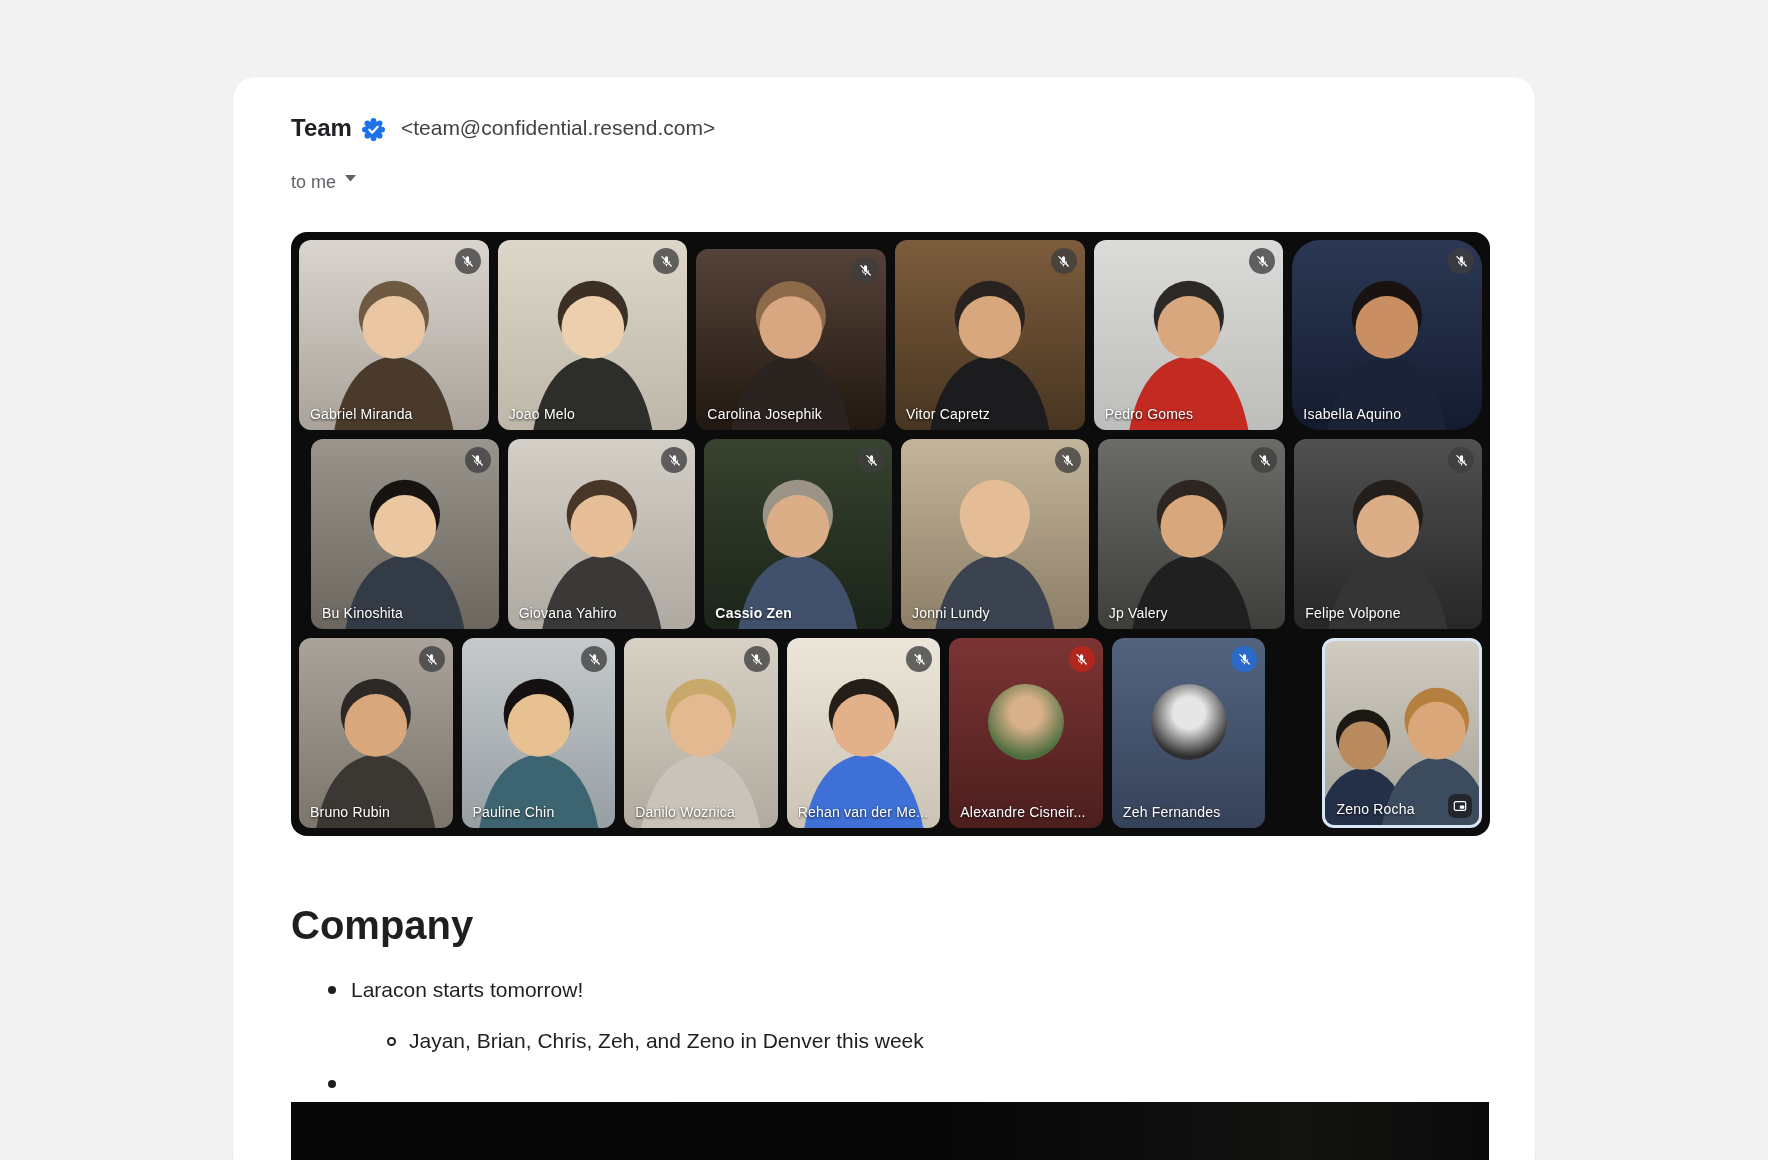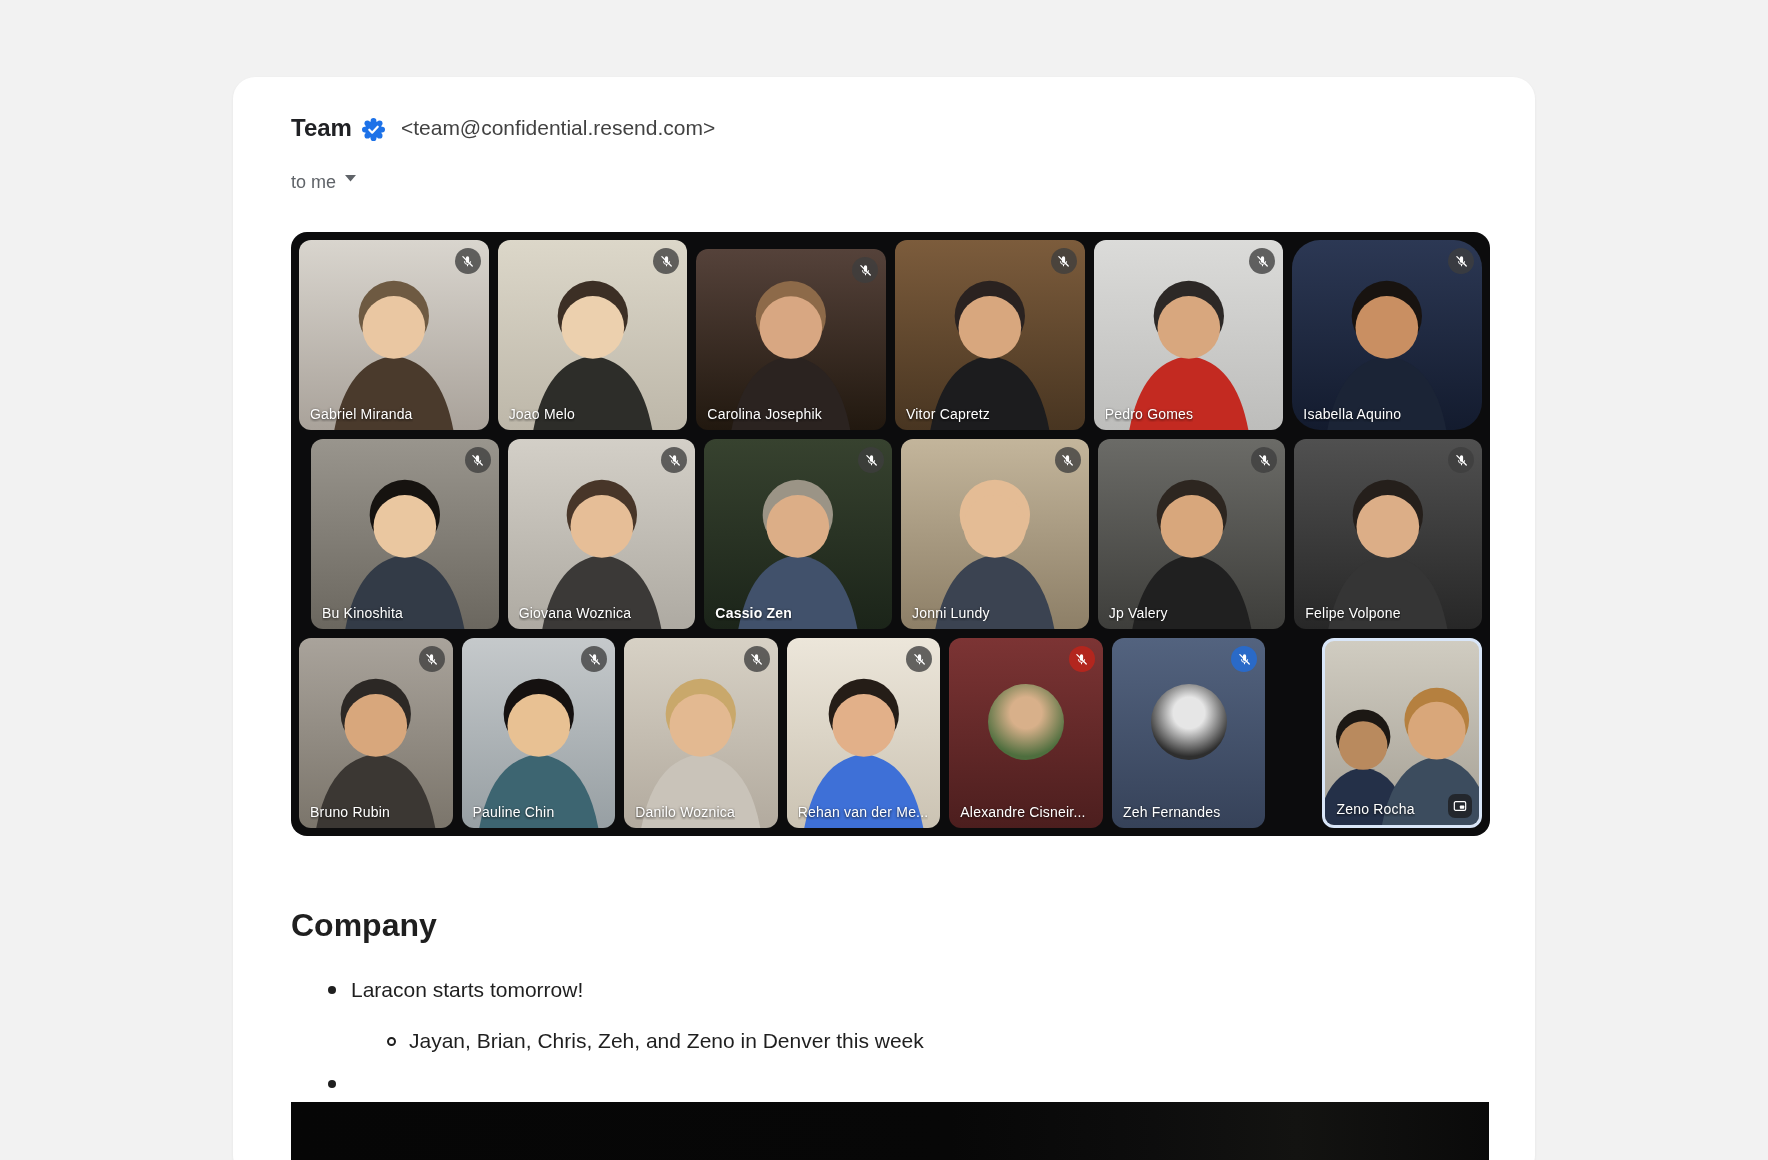--- a/index.html
+++ b/index.html
@@ -266,7 +266,7 @@
   <line x1="4.6" y1="4.2" x2="19.6" y2="19.2" stroke="#fff" stroke-width="2.1" stroke-linecap="round"></line>
 </svg>
           </div>
-          <div class="pname">Giovana Woznica</div>
+          <div class="pname">Giovana Yahiro</div>
         </div>
         <div class="tile" style="background: linear-gradient(rgb(55, 66, 47), rgb(27, 36, 25)); font-weight: bold;">
           <svg class="sil" viewBox="0 0 100 100" preserveAspectRatio="xMidYMax slice">

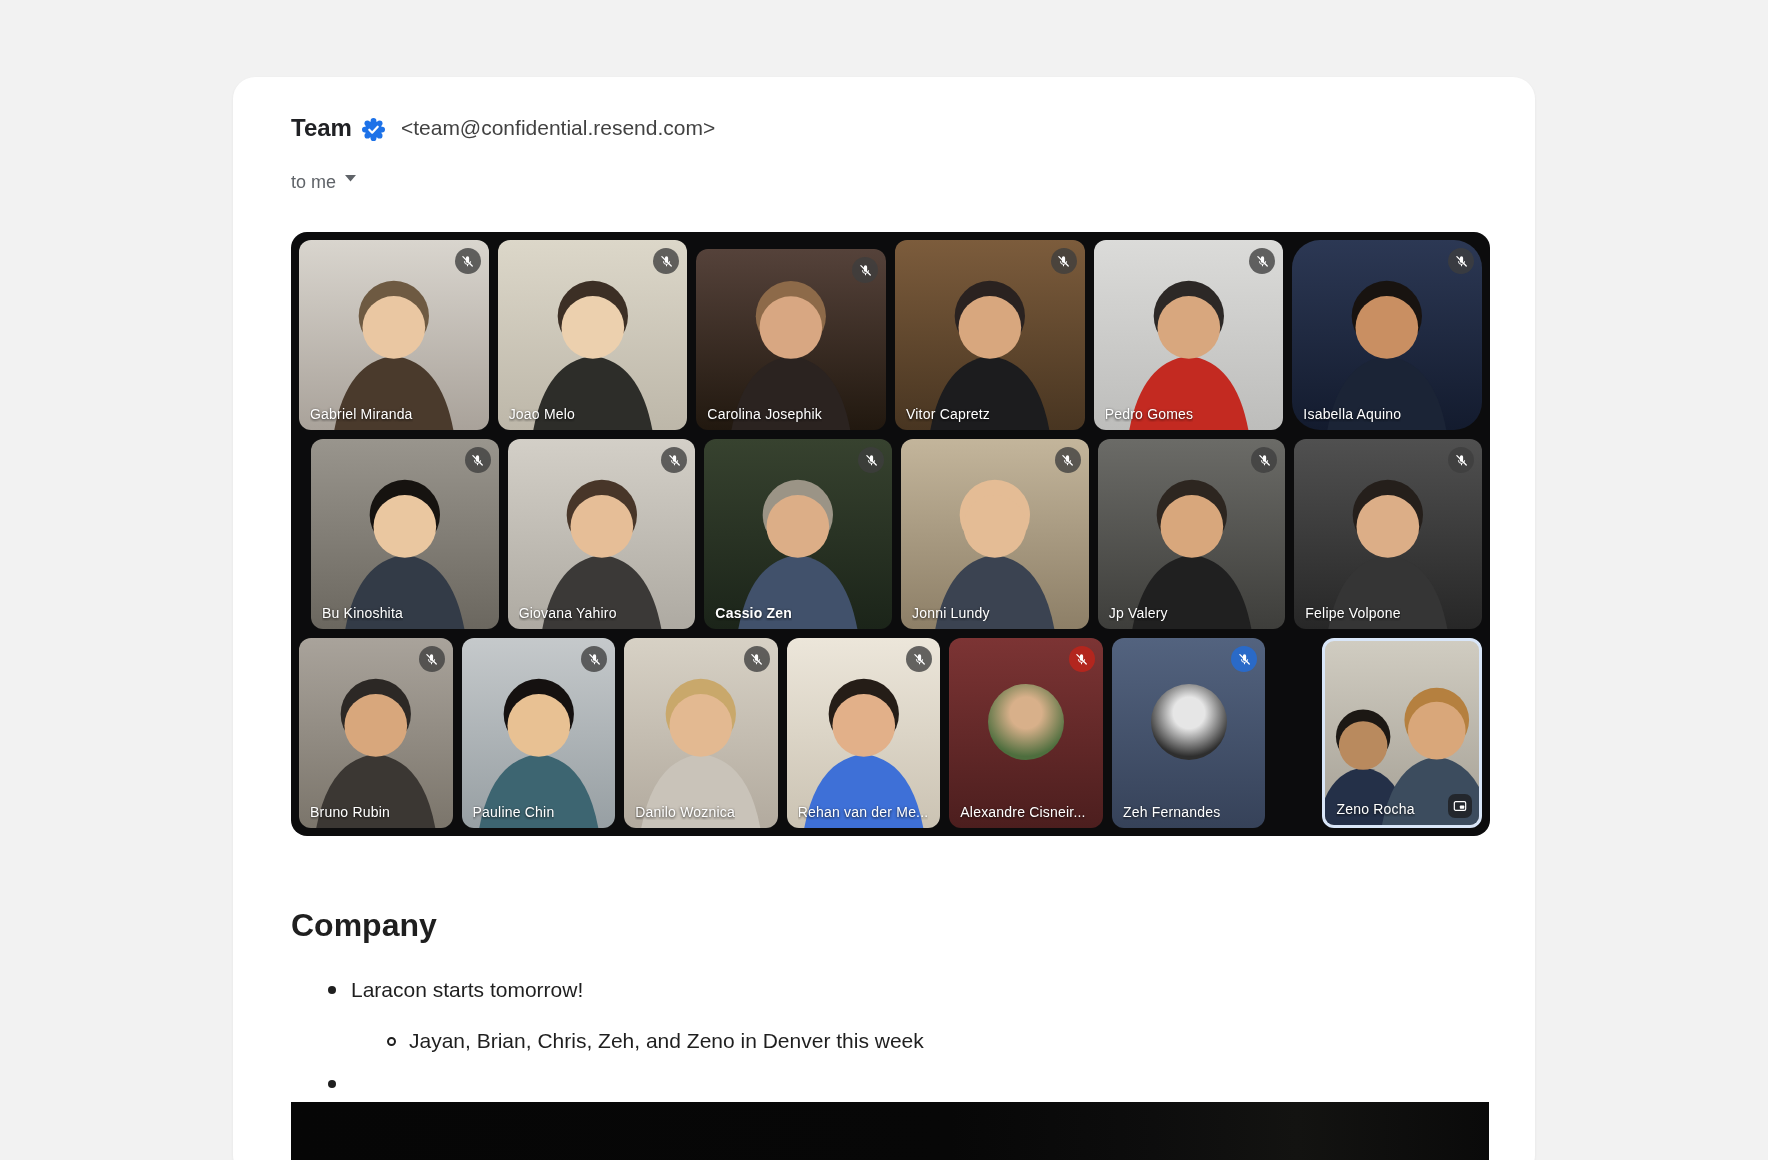--- a/index.html
+++ b/index.html
@@ -67,7 +67,7 @@
   
   .company-heading {
     margin-top: 63px;
-    font-size: 32px; font-weight: 700; color: #1f1f1f; line-height: 52px;
+    font-size: 40px; font-weight: 700; color: #1f1f1f; line-height: 52px;
   }
   .bullet { display: flex; align-items: center; font-size: 21px; line-height: 34px; color: #1f1f1f; }
   .b1 { margin-top: 22px; padding-left: 37px; }

